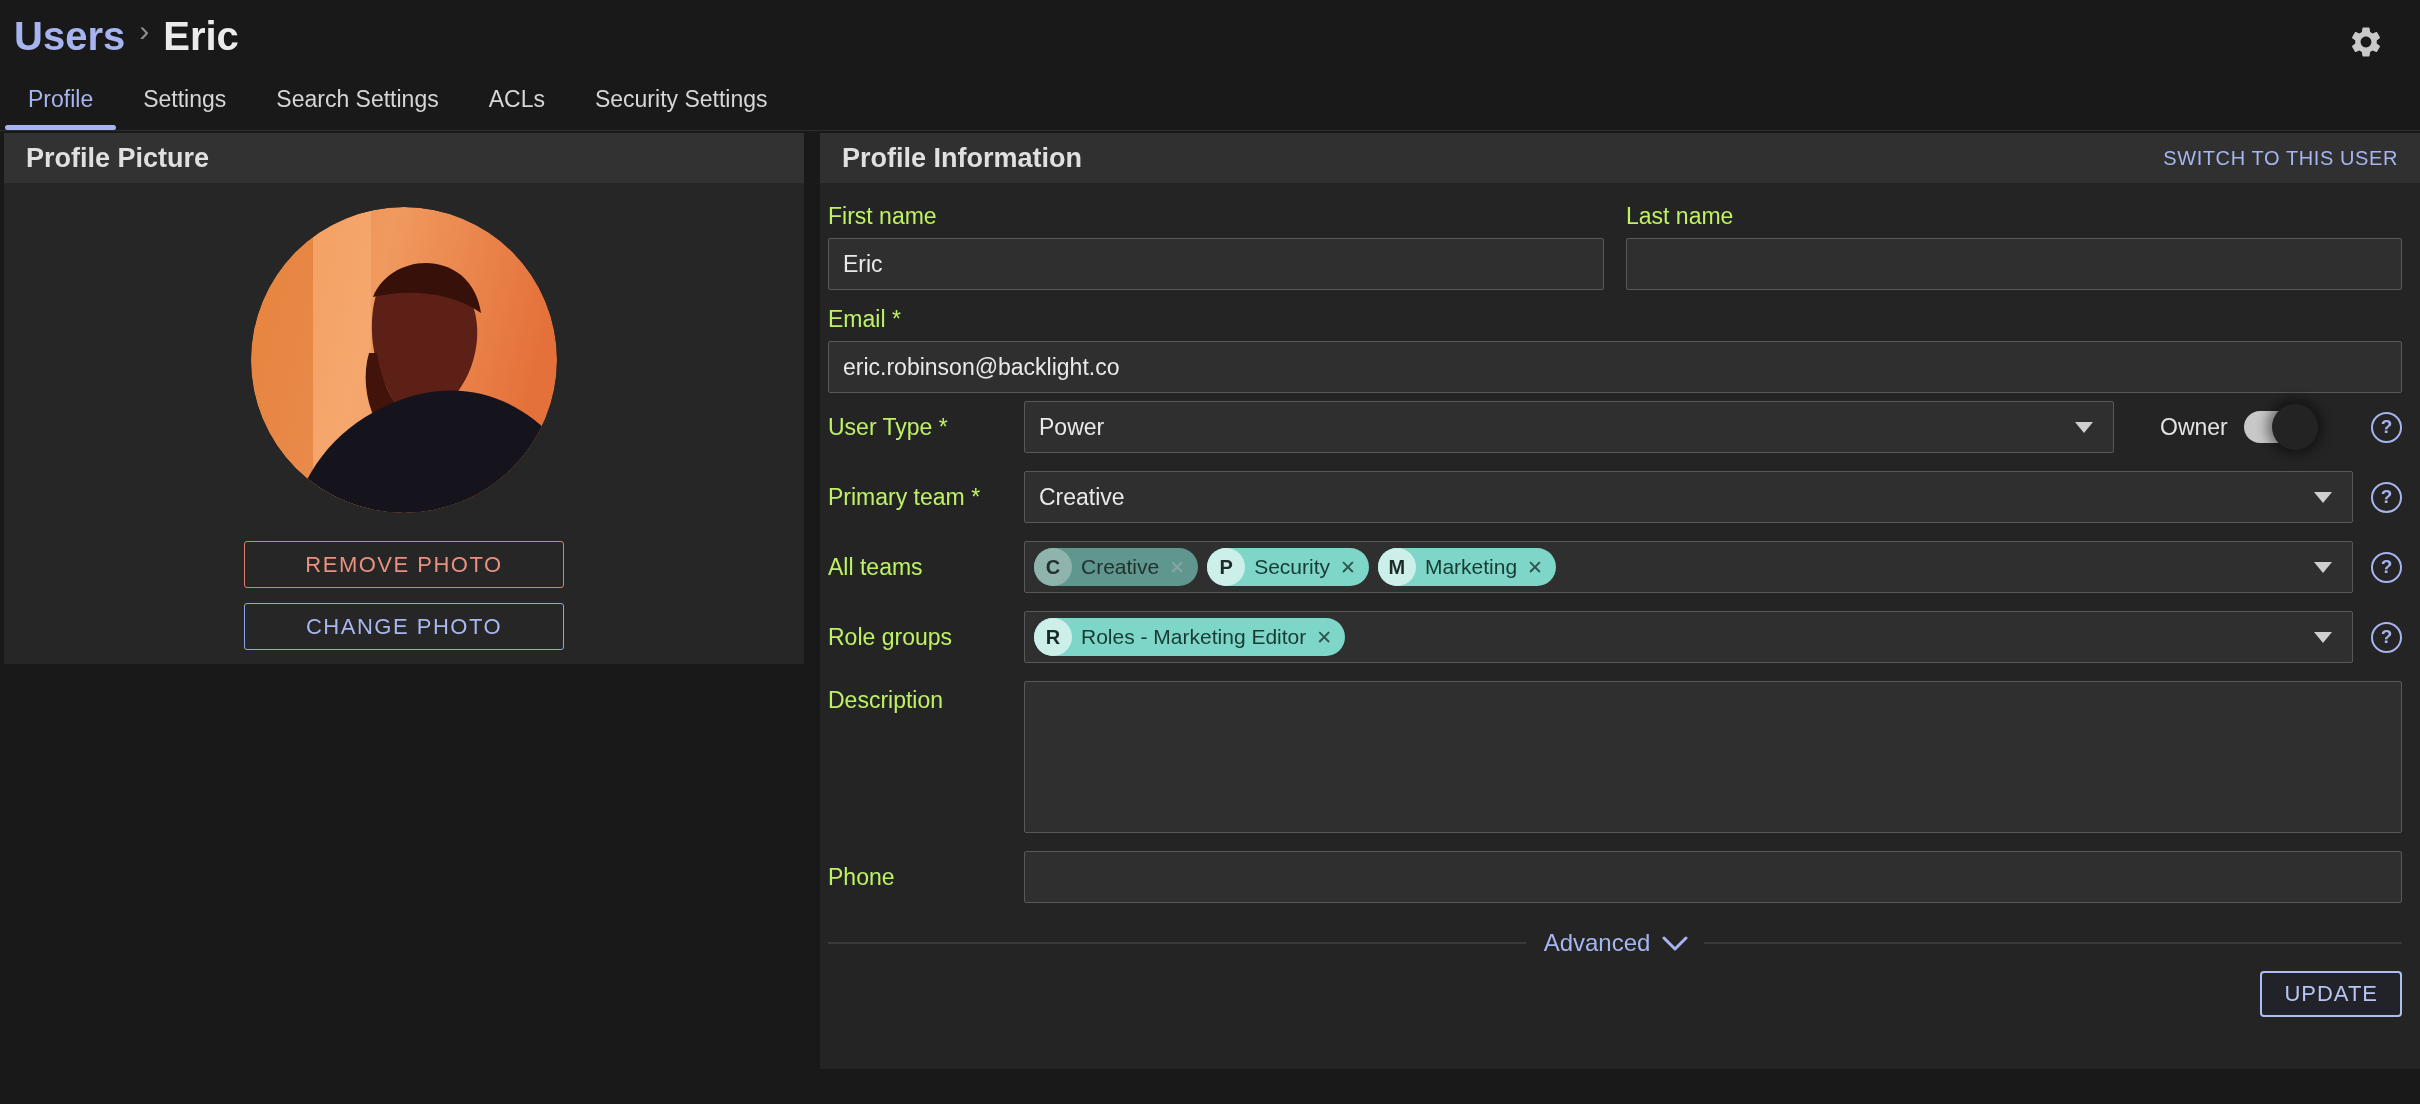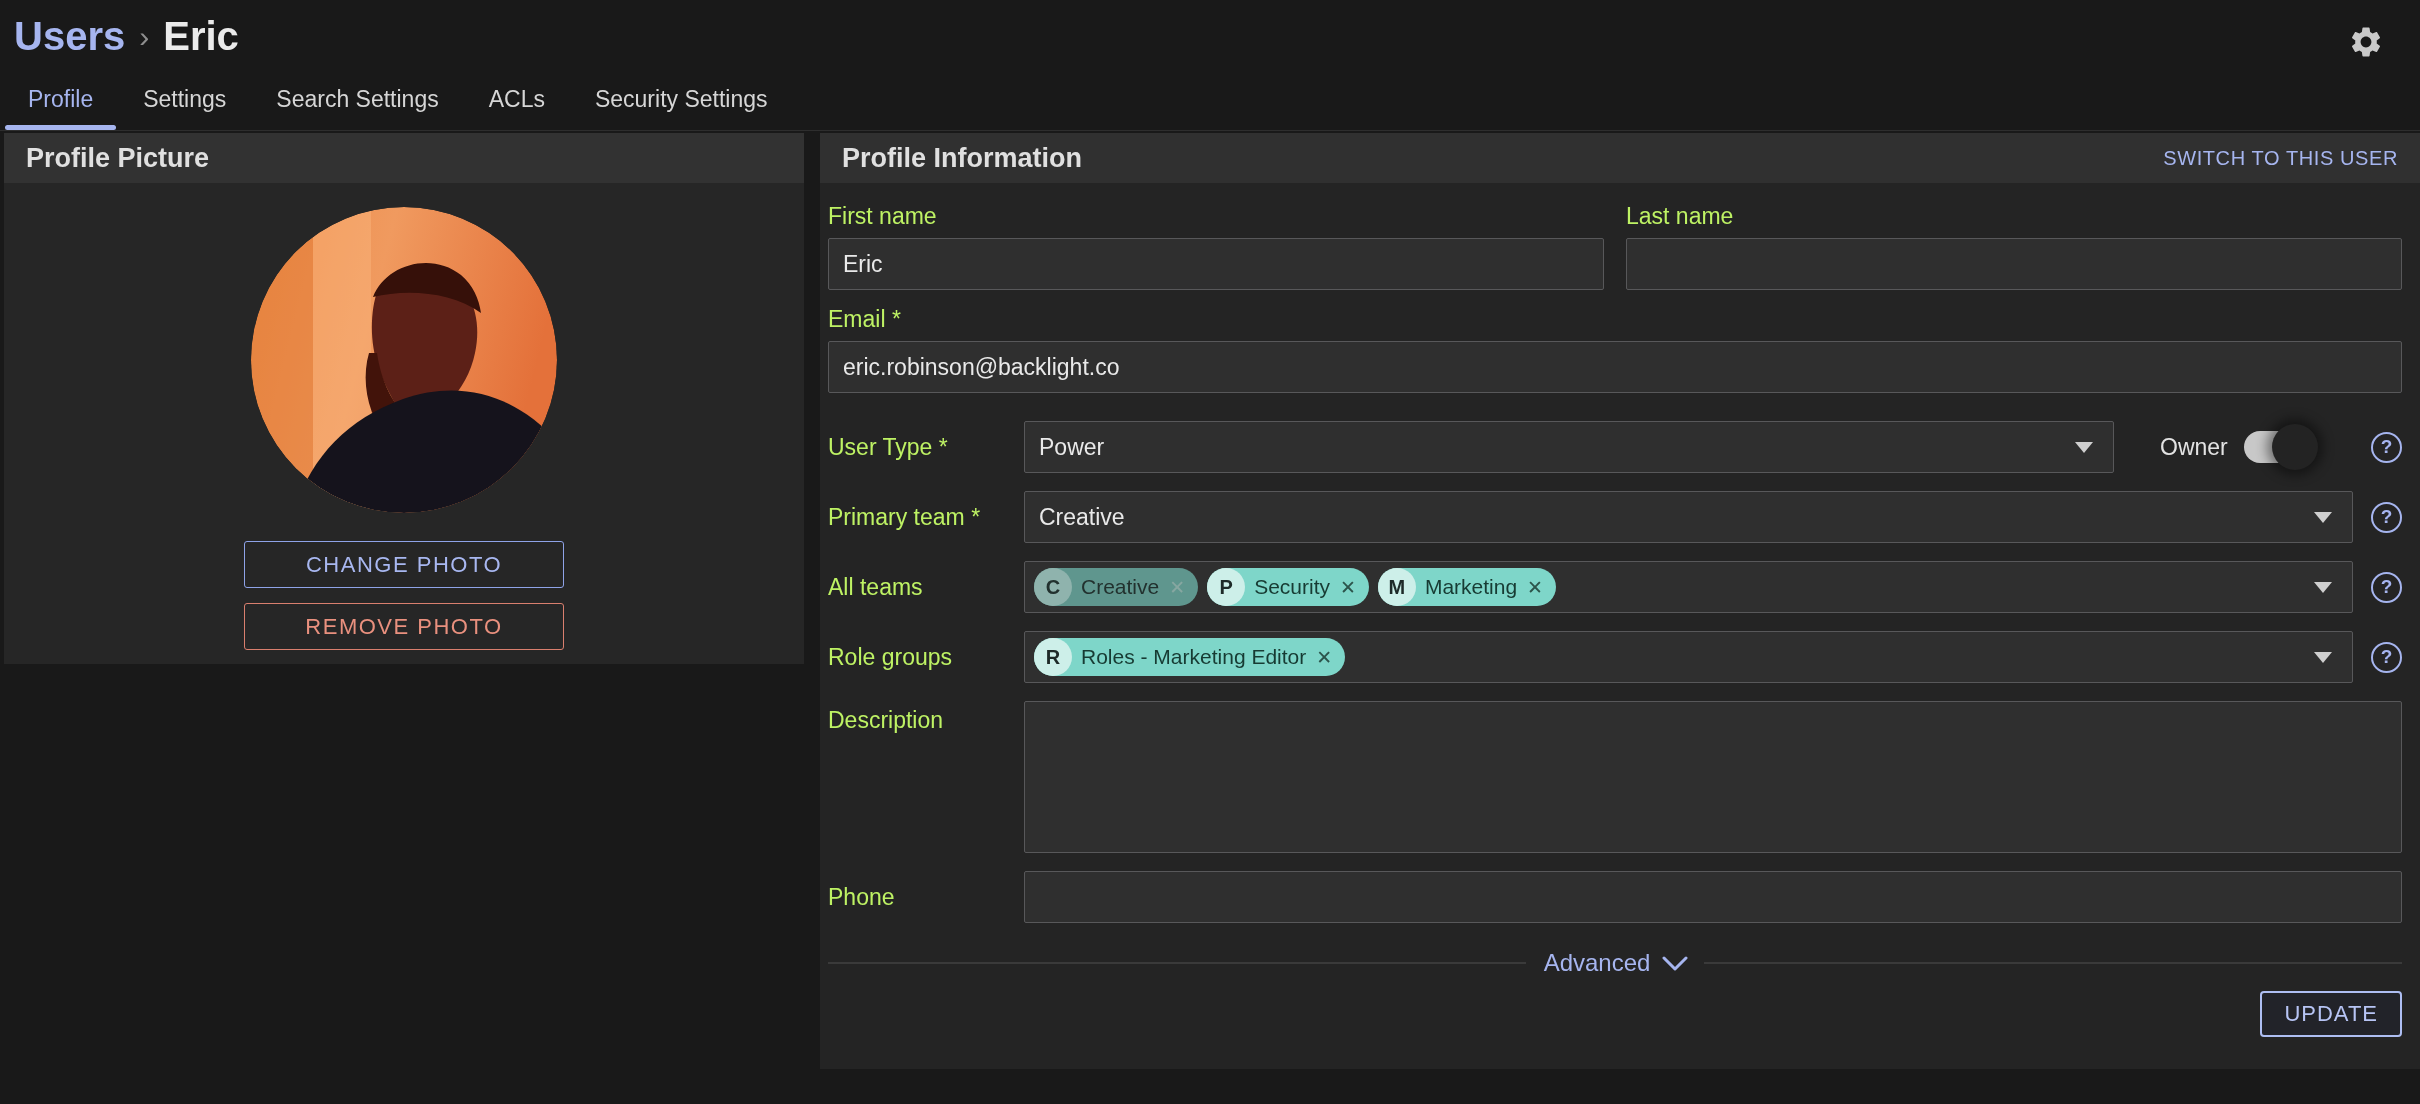--- a/index.html
+++ b/index.html
@@ -15,7 +15,7 @@
 
   
   .top { display: flex; justify-content: space-between; align-items: flex-start; padding: 14px 22px 0 14px; }
-  .breadcrumb { display: flex; align-items: center; gap: 14px; }
+  .breadcrumb { display: flex; align-items: flex-start; gap: 14px; }
   .crumb-root { font-size: 40px; font-weight: bold; color: #a6b5ef; }
   .crumb-sep  { font-size: 30px; color: #8e8e8e; }
   .crumb-cur  { font-size: 40px; font-weight: bold; color: #ebebeb; }

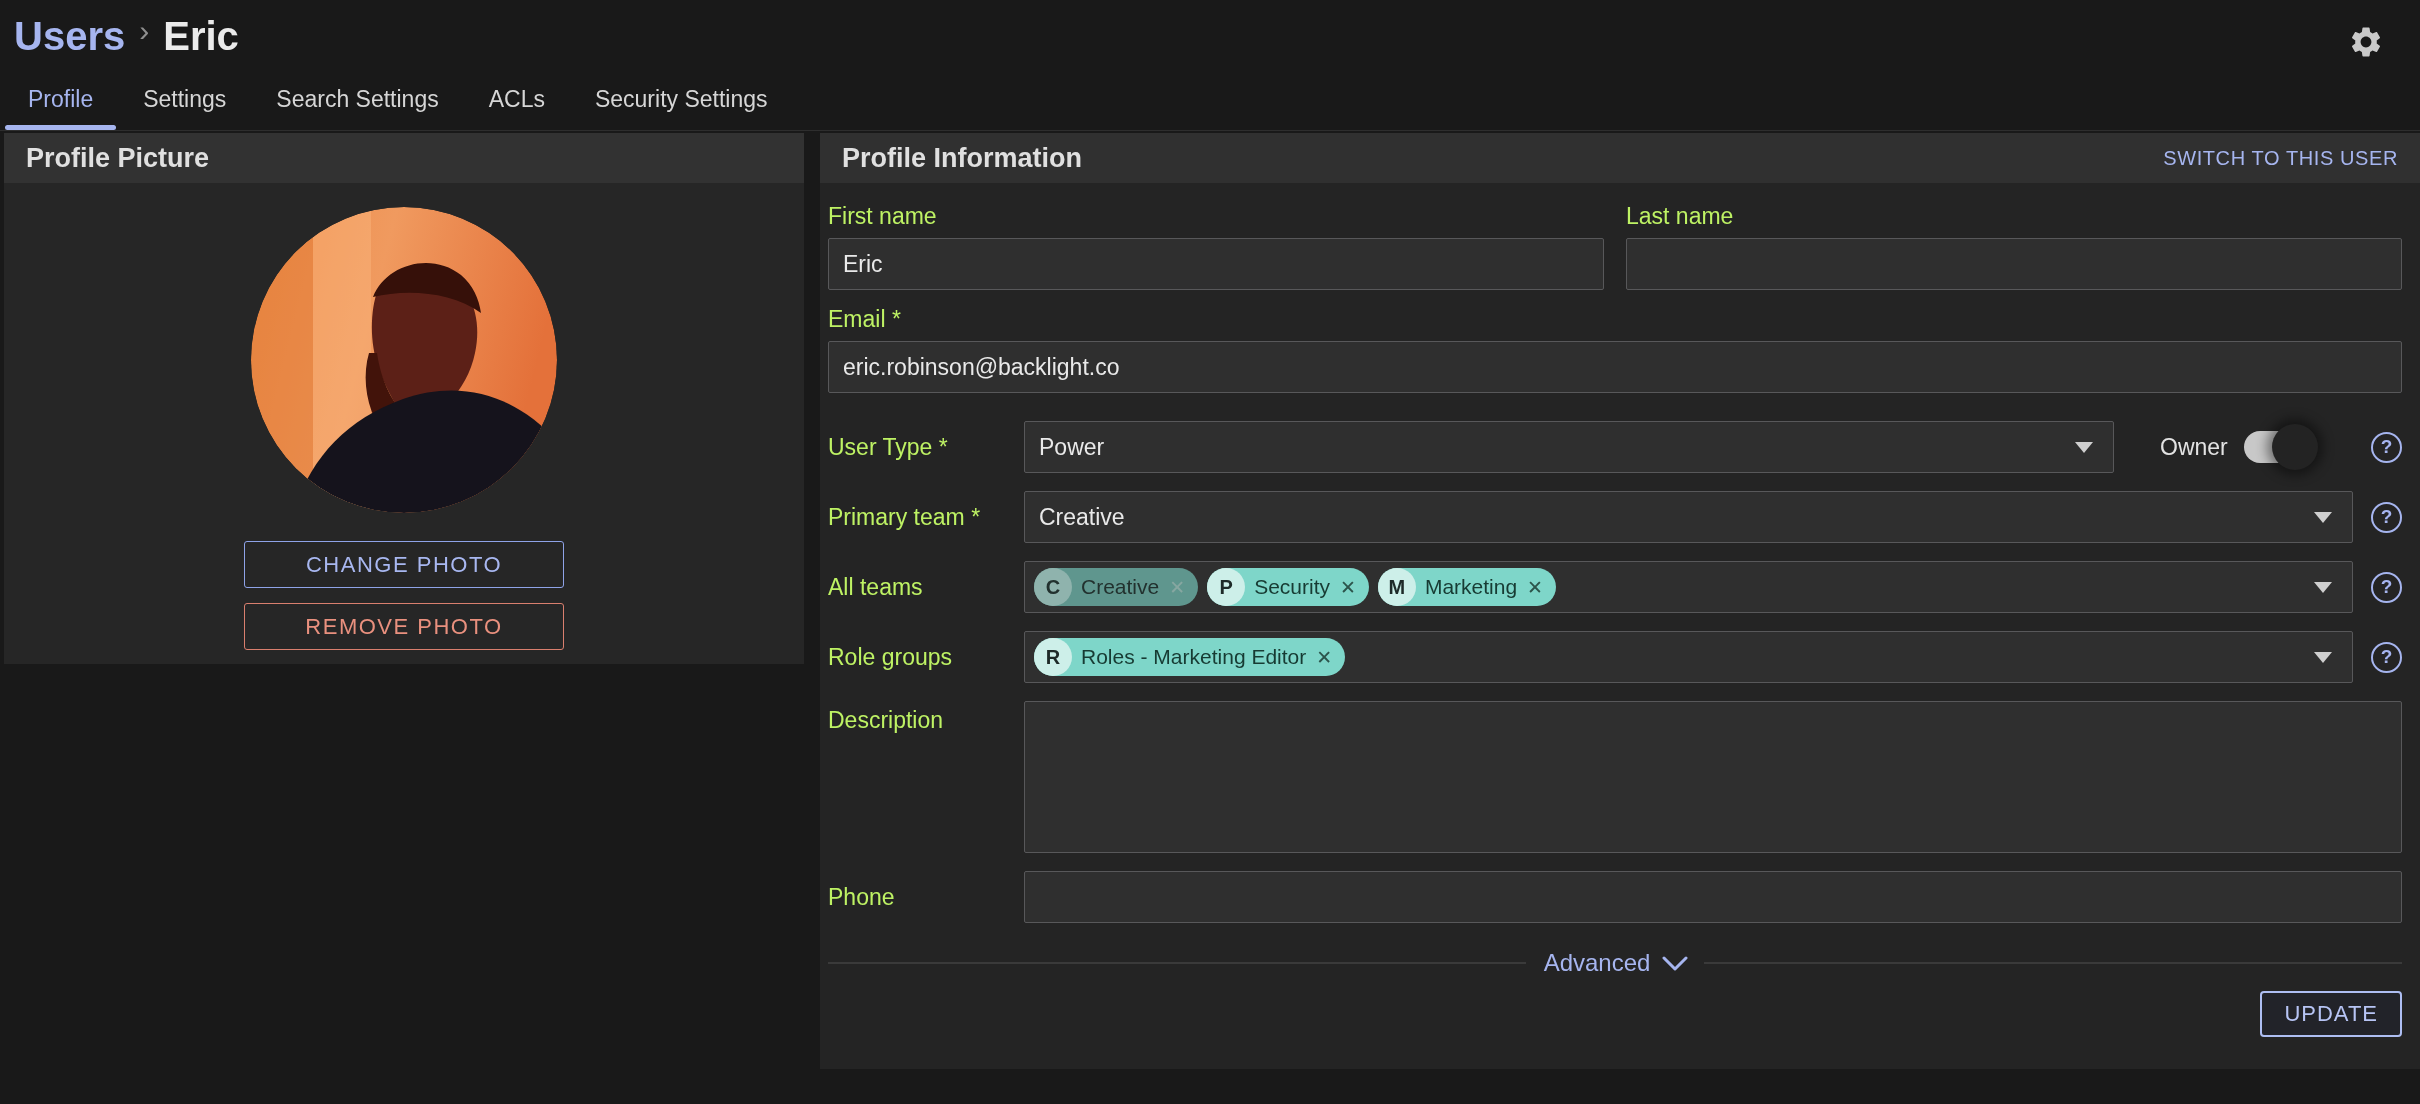--- a/index.html
+++ b/index.html
@@ -60,7 +60,7 @@
   .email-row { margin-top: 16px; }
 
   .lrow { display: flex; align-items: center; margin-top: 18px; }
-  .lrow.first { margin-top: 28px; }
+  .lrow.first { margin-top: 8px; }
   .lrow .field-label { width: 196px; flex: none; }
   .lrow .ctrl { flex: 1; display: flex; align-items: center; }
 

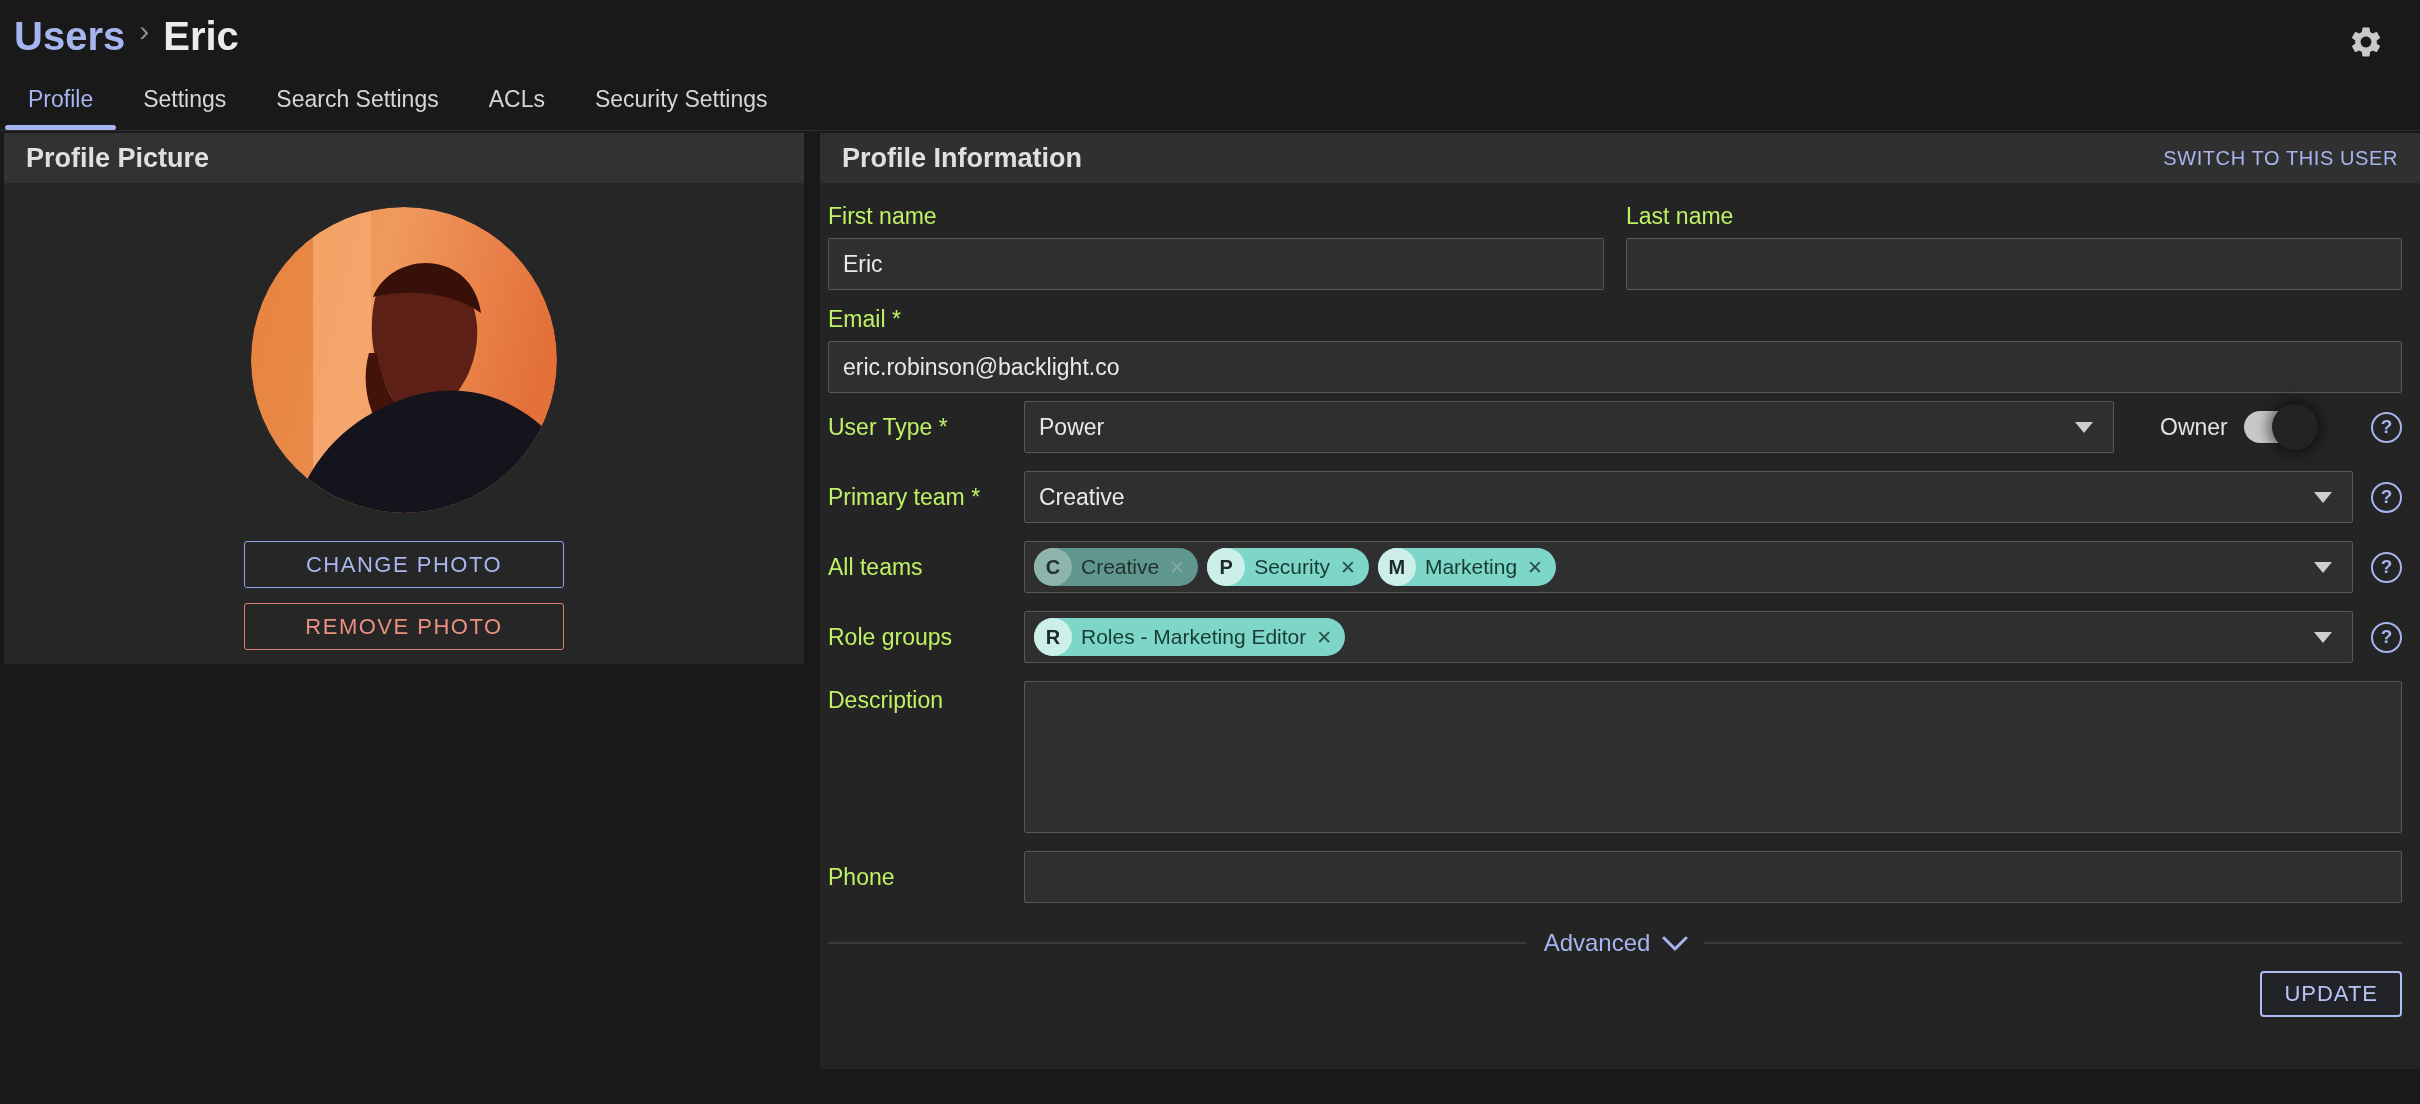--- a/index.html
+++ b/index.html
@@ -168,8 +168,8 @@
         </svg>
       </div>
       <div class="photo-btns">
+        <button class="btn-outline btn-remove" data-interactable="true">REMOVE PHOTO</button>
         <button class="btn-outline btn-change" data-interactable="true">CHANGE PHOTO</button>
-        <button class="btn-outline btn-remove" data-interactable="true">REMOVE PHOTO</button>
       </div>
     </div>
   </div>

